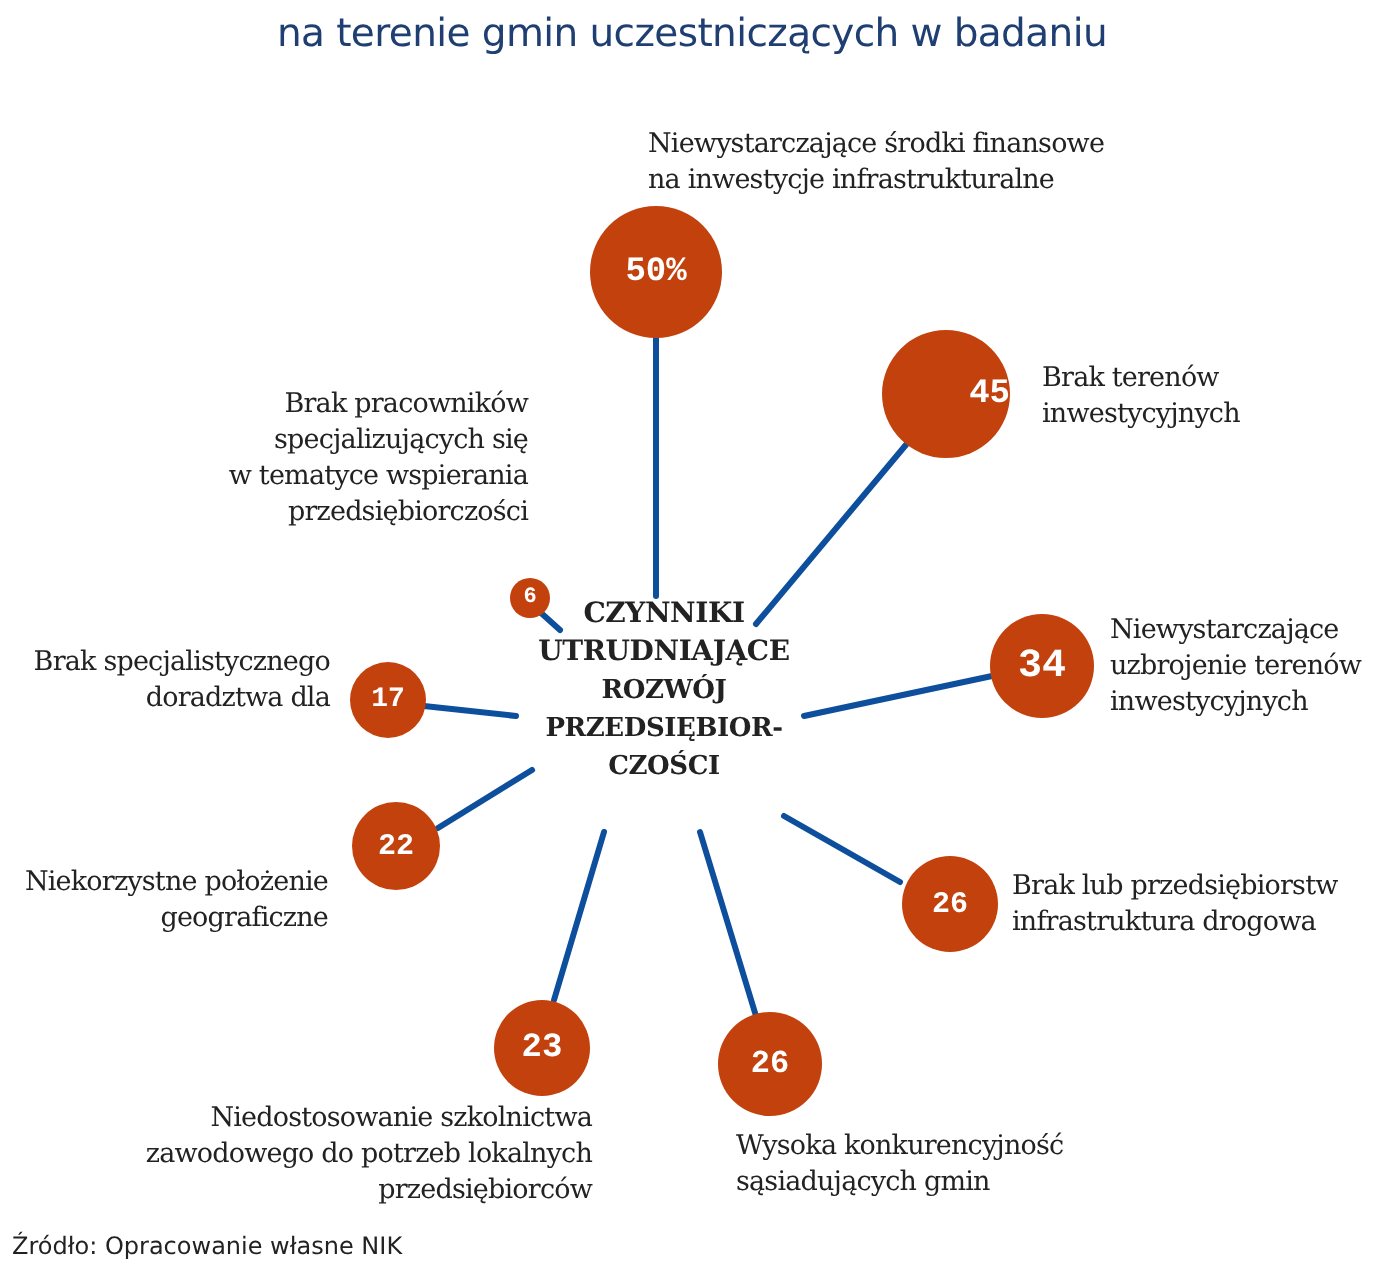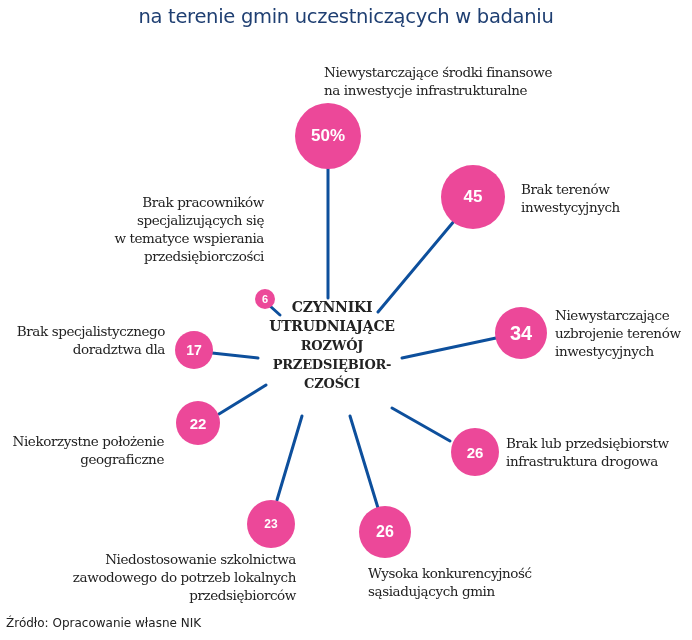--- a/index.html
+++ b/index.html
@@ -7,8 +7,8 @@
   .title{position:absolute;left:0;width:692px;top:4px;text-align:center;
     font-family:"DejaVu Sans",sans-serif;font-size:19.5px;line-height:25px;color:#1f3f72;font-weight:normal;letter-spacing:-0.3px;}
   svg.lines{position:absolute;left:0;top:0;}
-  .circle{position:absolute;border-radius:50%;background:#ec4899;color:#fff;
-    font-family:Liberation Sans, sans-serif;font-weight:bold;display:flex;align-items:center;justify-content:center;}
+  .circle{position:absolute;border-radius:50%;background:#c2410c;color:#fff;
+    font-family:Liberation Mono, monospace;font-weight:bold;display:flex;align-items:center;justify-content:center;}
   .lbl{position:absolute;font-family:"DejaVu Serif",serif;font-size:13.5px;line-height:18px;color:#222;letter-spacing:-0.4px;}
   .r{text-align:right;}
   .center{position:absolute;left:252px;top:298px;width:160px;text-align:center;

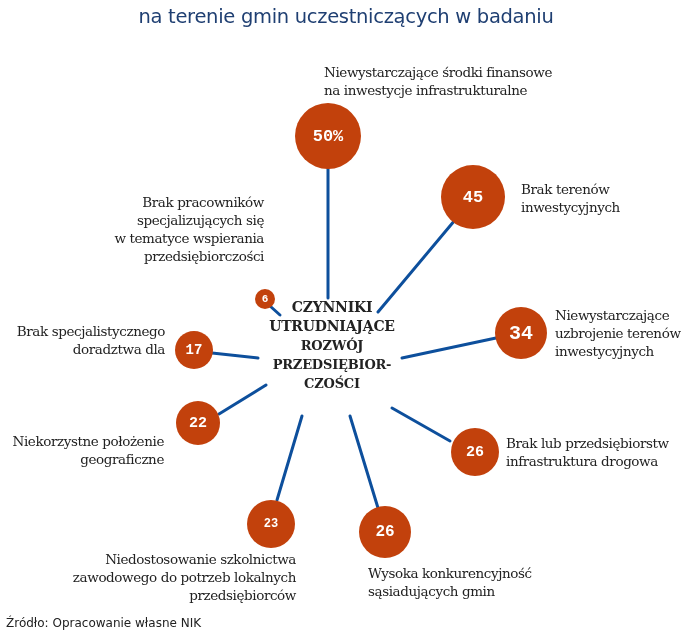--- a/index.html
+++ b/index.html
@@ -46,7 +46,7 @@
   <div>na inwestycje infrastrukturalne</div>
 </div>
 
-<div class="circle" style="left:441px;top:165px;width:64px;height:64px;font-size:17px;">
+<div class="circle" style="left:441px;top:165px;width:64px;height:64px;font-size:17px;justify-content:flex-end;">
     <span>45</span>
   </div>
 <div class="lbl" style="left:509px;top:180px;margin-left:12px;">

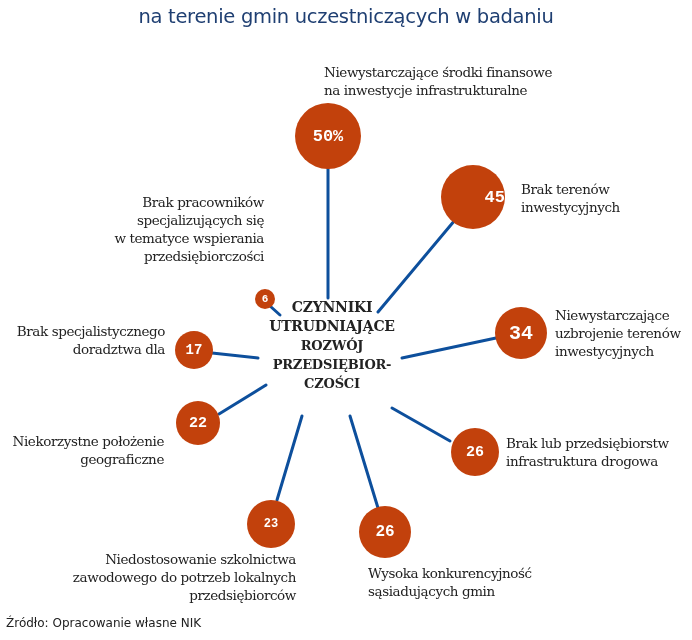--- a/index.html
+++ b/index.html
@@ -79,7 +79,7 @@
   <div>sąsiadujących gmin</div>
 </div>
 
-<div class="circle" style="left:247px;top:500px;width:48px;height:48px;font-size:12px;">
+<div class="circle" style="left:247px;top:500px;width:48px;height:48px;font-size:17px;">
     <span>23</span>
   </div>
 <div class="lbl r" style="right:396px;top:550px;">

